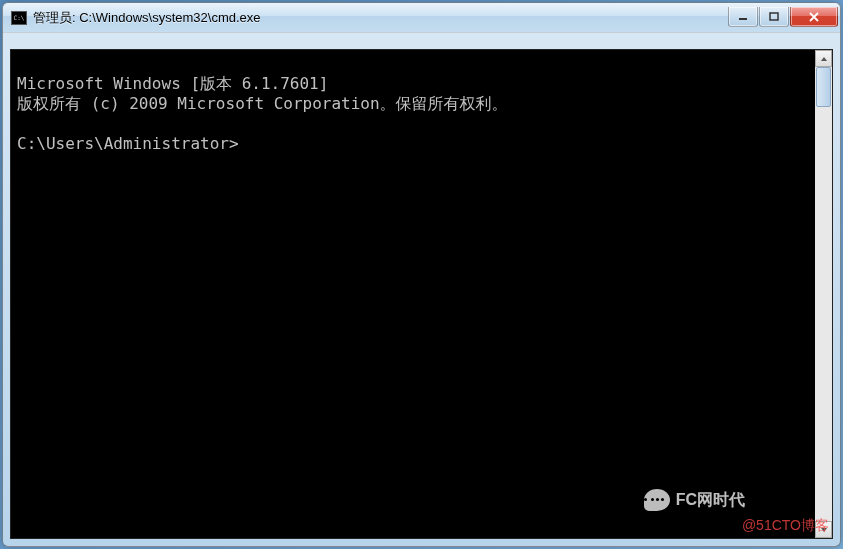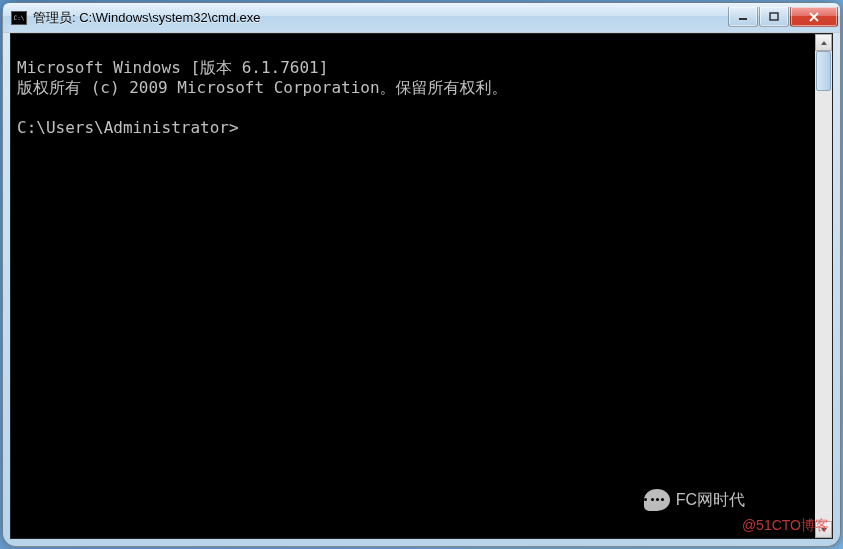--- a/index.html
+++ b/index.html
@@ -18,7 +18,7 @@
       width: 839px;
       height: 545px;
       border: 1px solid rgba(0,0,0,0.4);
-      border-radius: 14px;
+      border-radius: 6px;
       background: linear-gradient(to bottom, #d9e8f5 0%, #b8d4ea 100%);
       box-shadow: 0 0 10px rgba(0,0,0,0.3);
       display: flex;

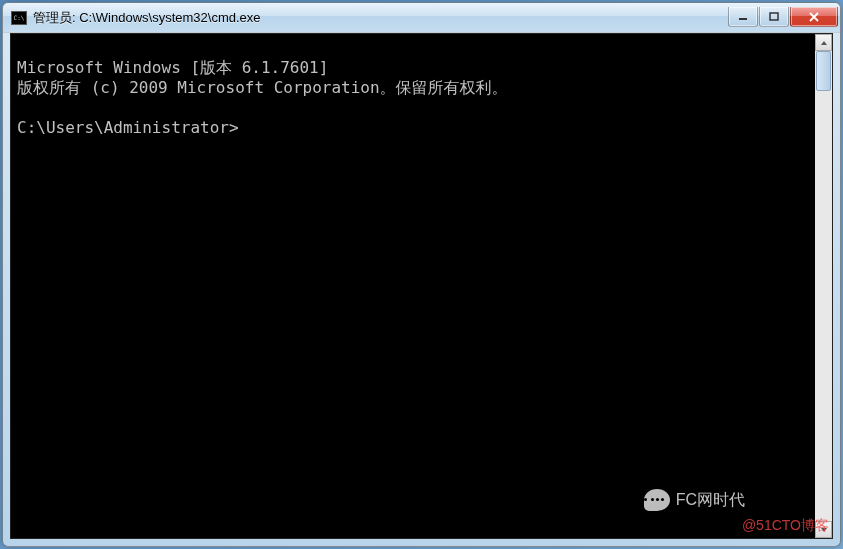--- a/index.html
+++ b/index.html
@@ -84,7 +84,7 @@
     .ctrl-btn svg { display: block; }
     .client-area {
       flex: 1;
-      margin: 0 7px 7px 7px;
+      margin: 16px 7px 7px 7px;
       background: #000;
       border: 1px solid #222;
       position: relative;

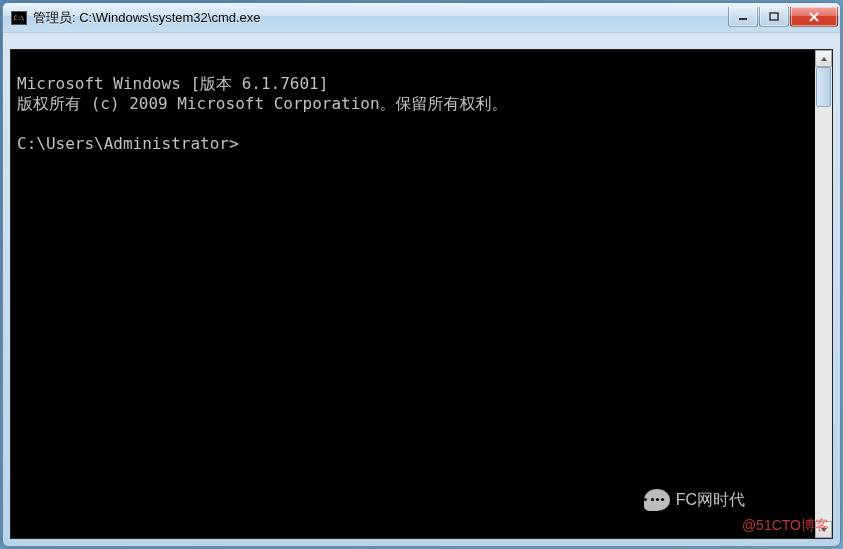--- a/index.html
+++ b/index.html
@@ -163,7 +163,7 @@
     .watermark-chat .bubble::before { left: 7px; box-shadow: 5px 0 0 #000, 10px 0 0 #000; }
     .watermark-chat .label {
       font-size: 16px;
-      font-weight: normal;
+      font-weight: bold;
       color: #e0e0e0;
     }
     .watermark-sub {

